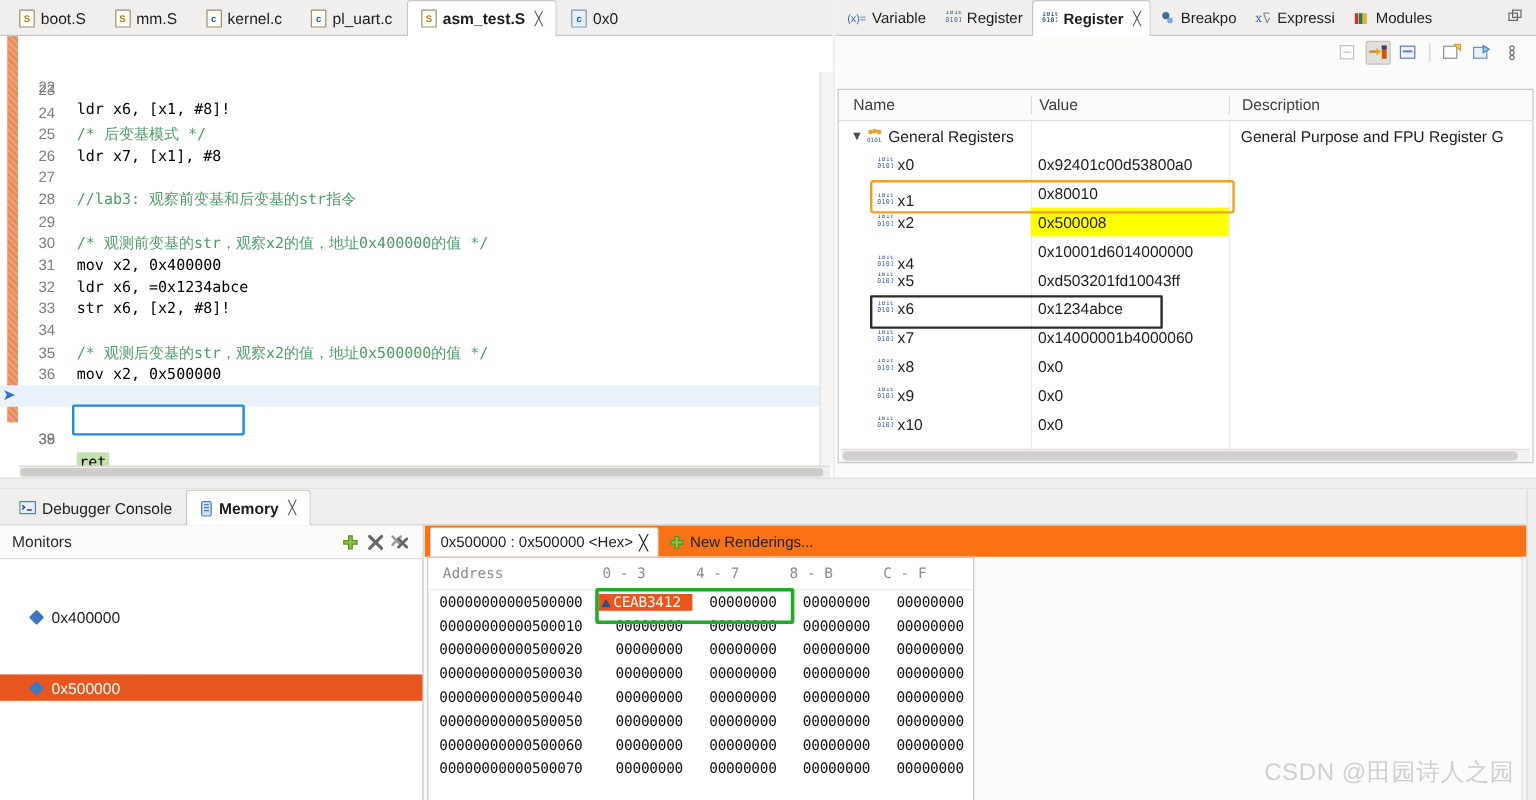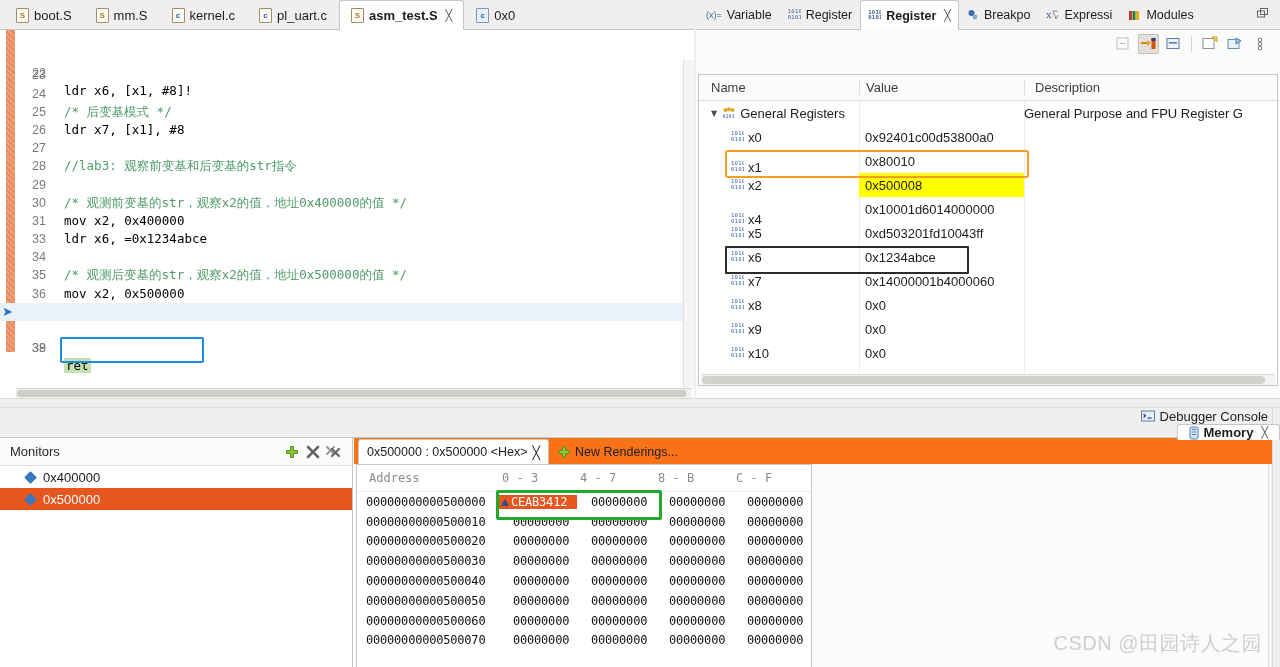--- a/index.html
+++ b/index.html
@@ -214,7 +214,7 @@
     display: flex; align-items: center; gap: 4px; overflow: hidden; white-space: nowrap;
   }
   .reg-row .c2 { width: 165px; padding-left: 6px; box-sizing: border-box; white-space: nowrap; }
-  .reg-row .c3 { flex: 1; padding-left: 0; box-sizing: border-box; white-space: nowrap; overflow: hidden; }
+  .reg-row .c3 { flex: 1; padding-left: 10px; box-sizing: border-box; white-space: nowrap; overflow: hidden; }
   .col-sep {
     position: absolute; top: 0; bottom: 0; width: 1px; background: #ececea;
   }

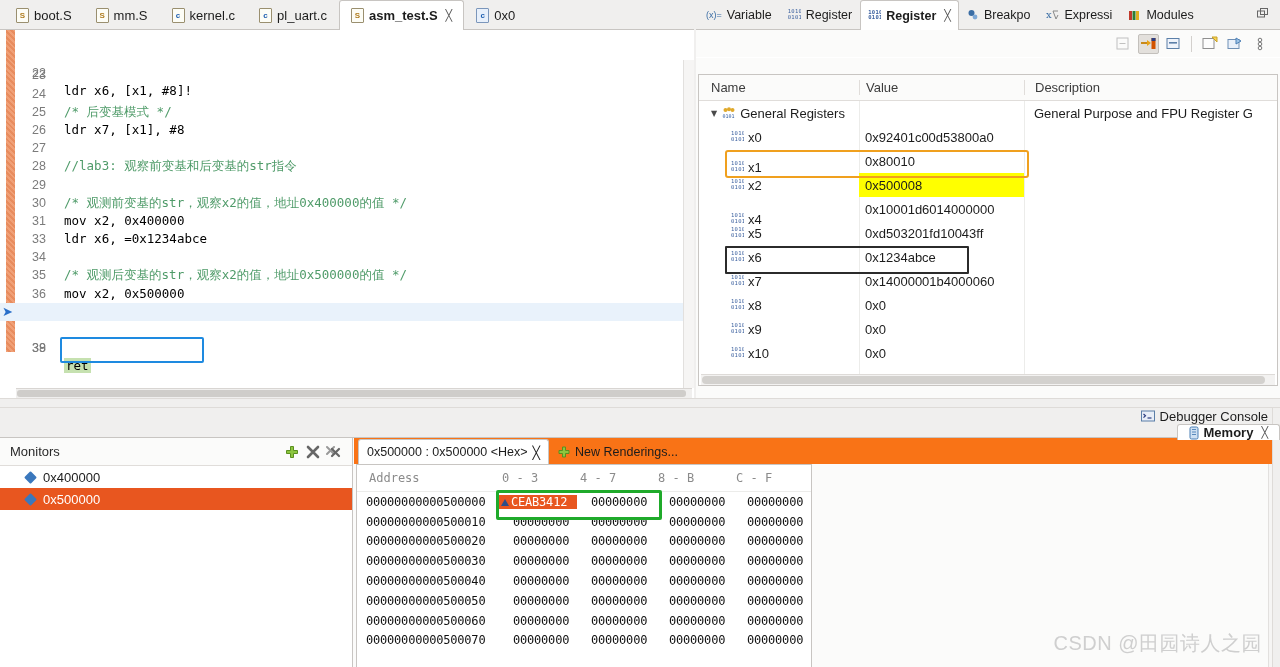--- a/index.html
+++ b/index.html
@@ -442,6 +442,10 @@
       <div class="codeline">
         <span class="lnum">31</span>
         <span class="ctext">ldr x6, =0x1234abce</span>
+      </div>
+      <div class="codeline">
+        <span class="lnum">32</span>
+        <span class="ctext">str x6, [x2, #8]!</span>
       </div>
       <div class="codeline">
         <span class="lnum">33</span>

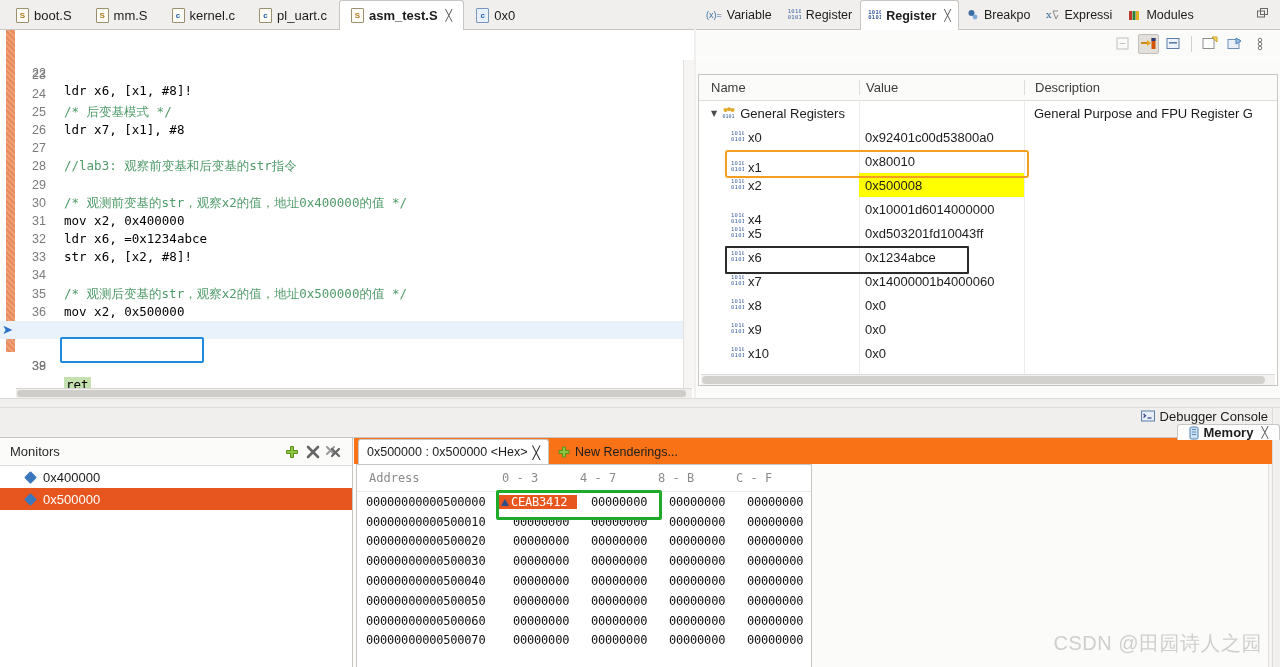--- a/index.html
+++ b/index.html
@@ -258,7 +258,7 @@
     position: absolute; left: 0; top: 408px; width: 1280px; height: 259px;
     background: #fbfbfa;
   }
-  .bottom-pane .tabbar { padding-left: 4px; flex-direction: column; }
+  .bottom-pane .tabbar { padding-left: 4px; }
   .mem-toolbar {
     position: absolute; right: 0; top: 30px; height: 28px;
     display: flex; align-items: center; gap: 3px; padding-right: 8px;

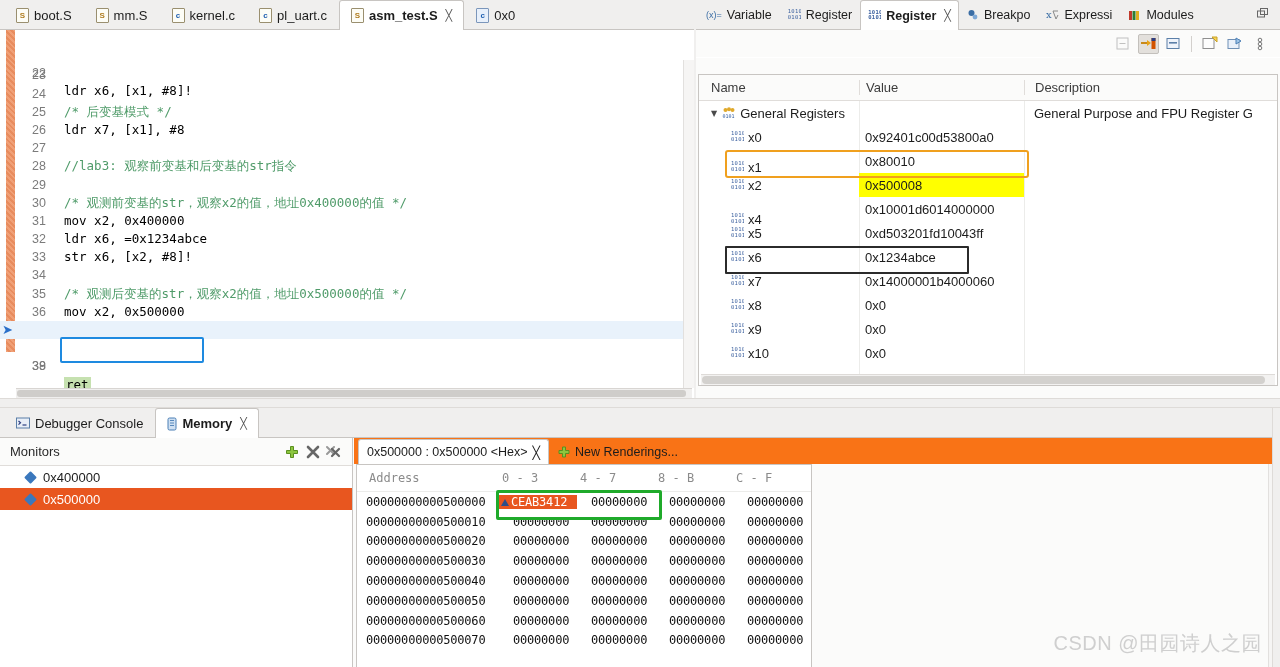--- a/index.html
+++ b/index.html
@@ -279,7 +279,7 @@
   .monitors-head .title { flex: 1; font-size: 13px; color: #2a2a2a; }
   .mon-row {
     height: 22px; display: flex; align-items: center; gap: 8px;
-    padding-left: 26px; font-size: 13px; color: #1c1c1c;
+    padding-left: 26px; font-size: 13px; color: #1c1c1c; margin-top: 37px;
   }
   .mon-row.selected { background: #e8561f; color: #ffffff; }
   .diamond {

